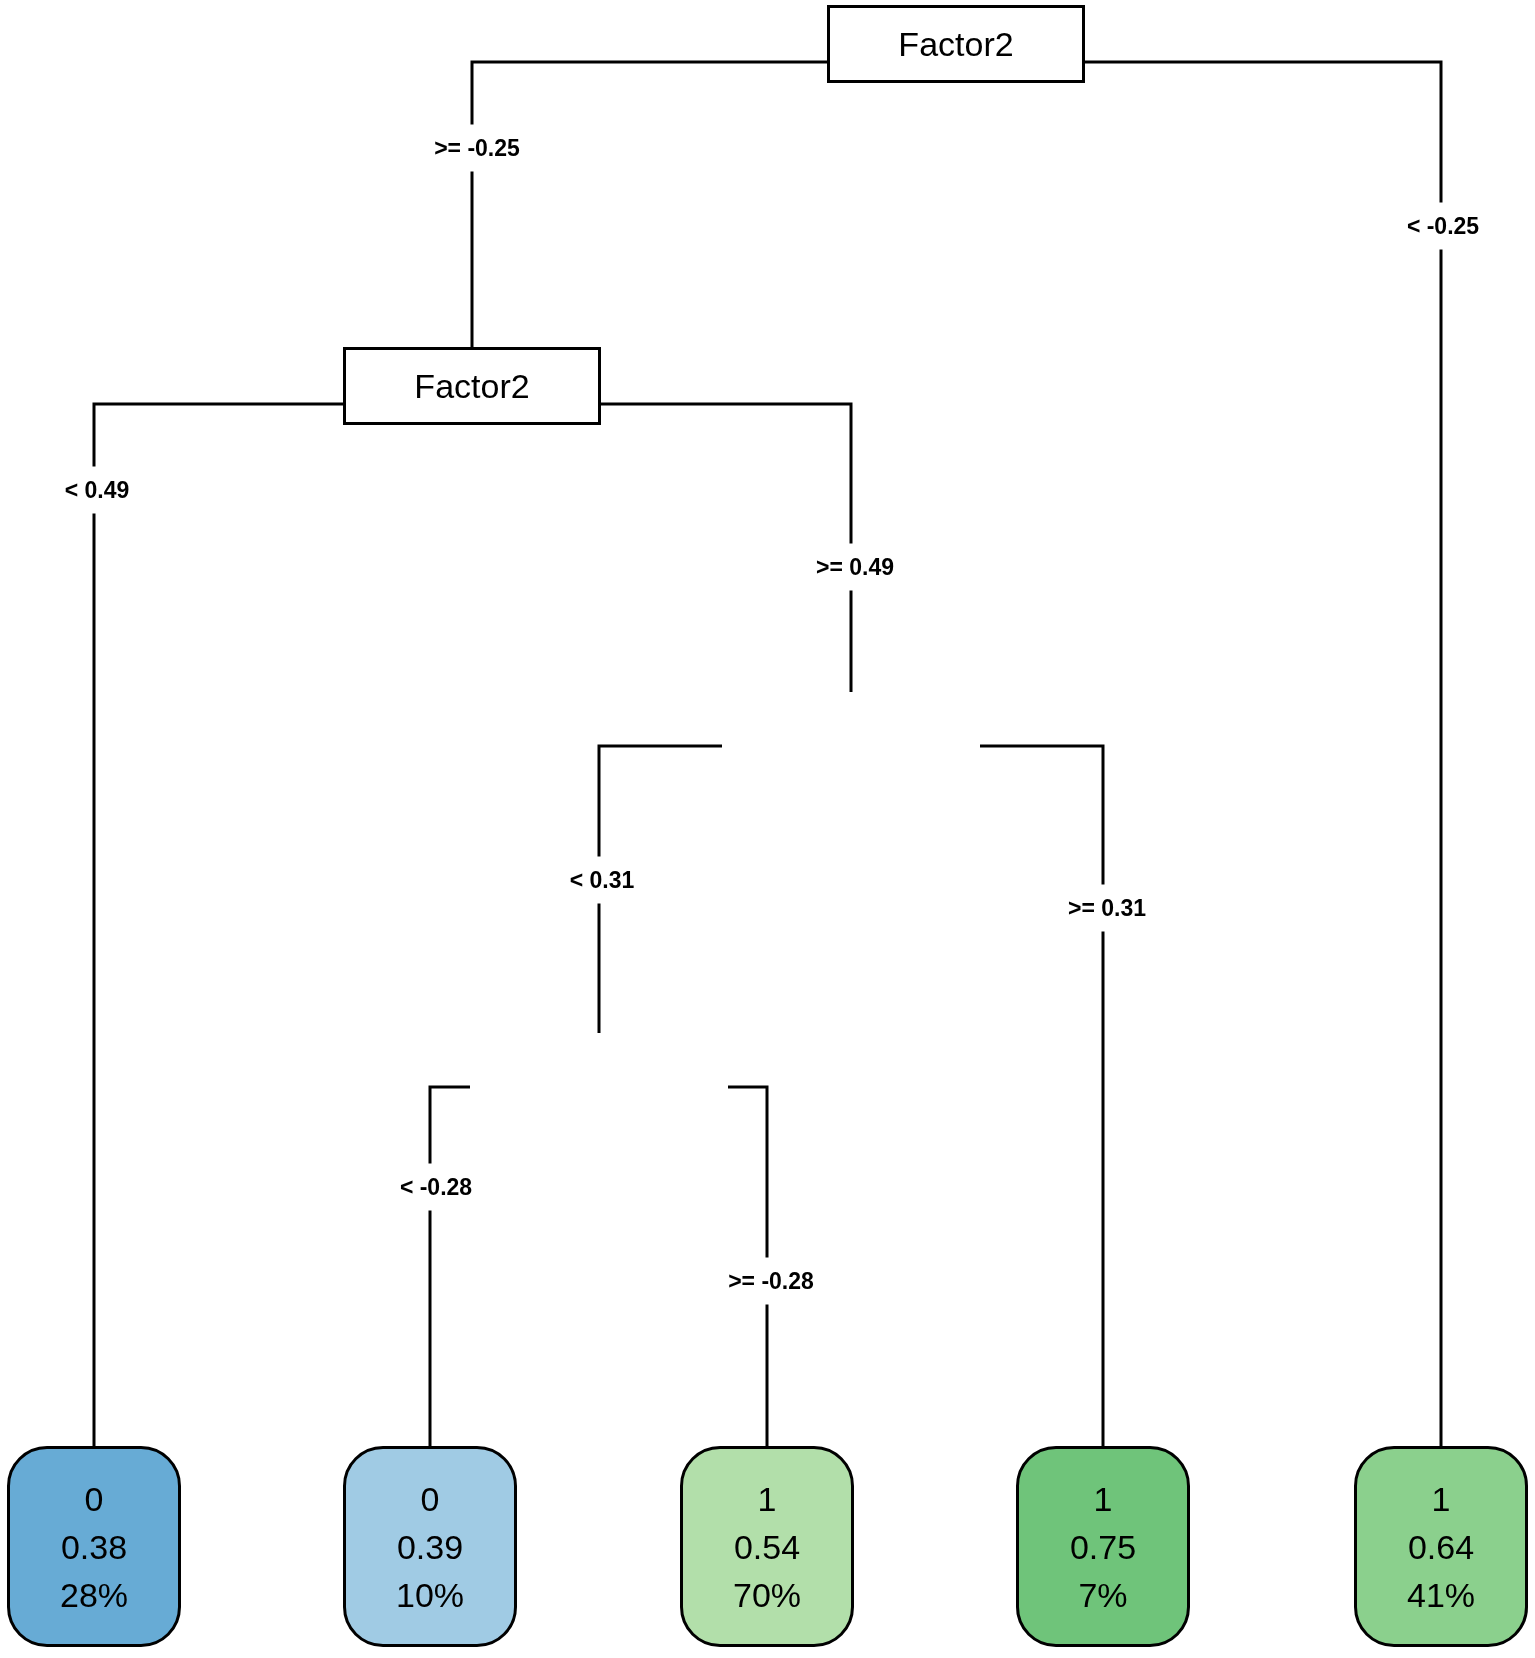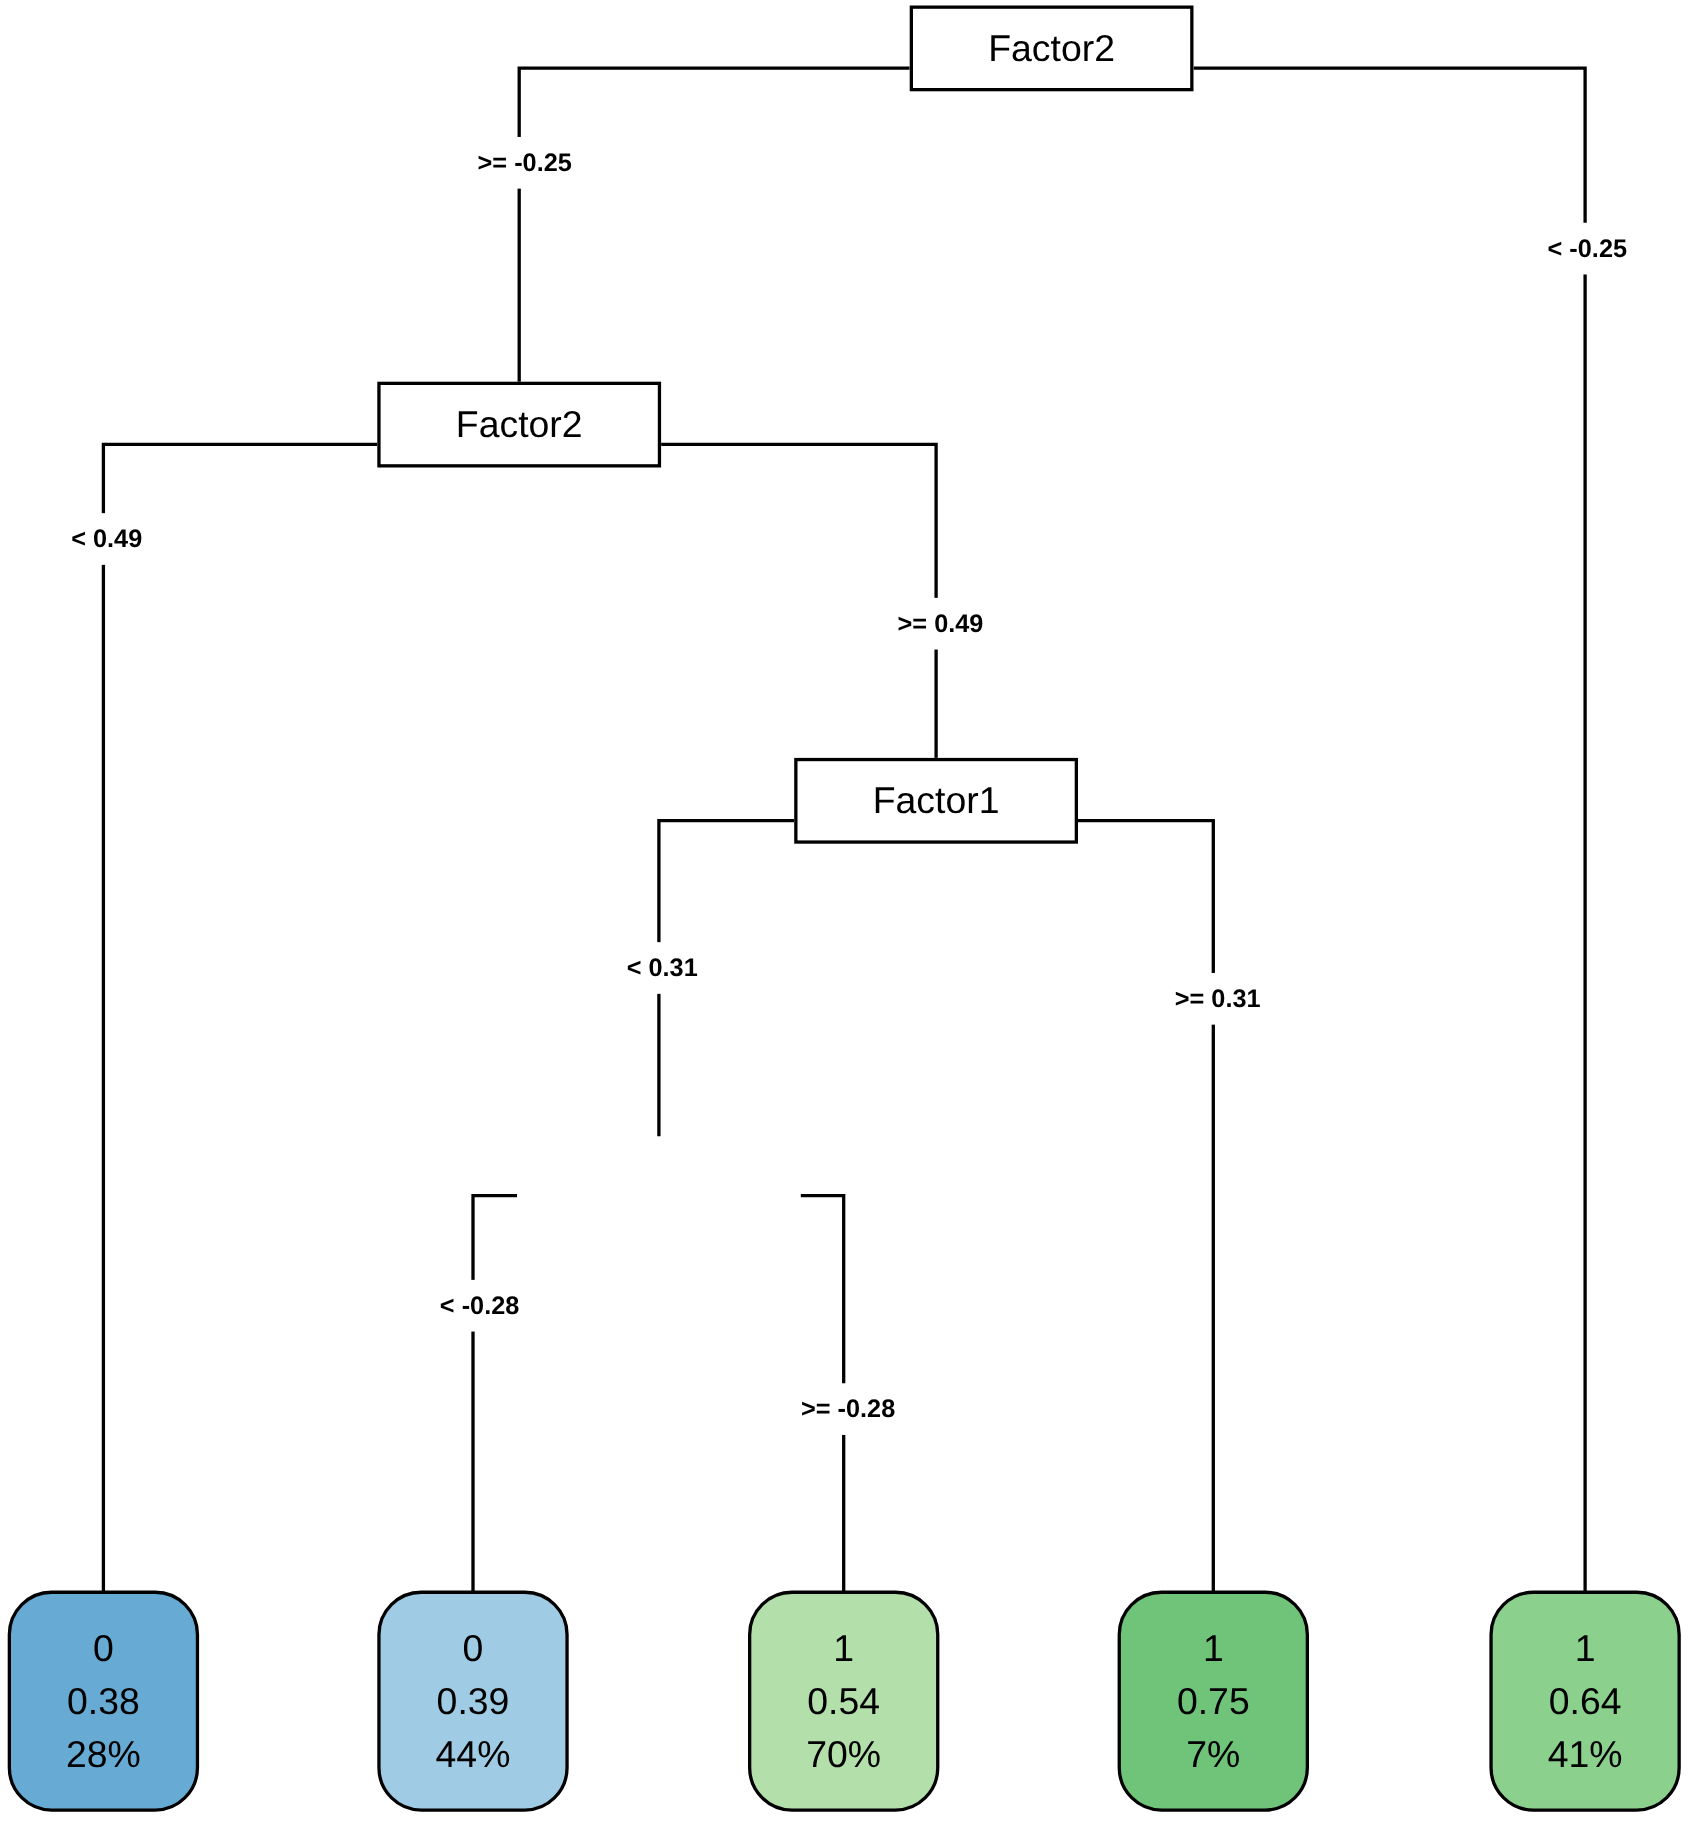--- a/index.html
+++ b/index.html
@@ -88,9 +88,6 @@
   <div class="dnode" style="left: 343px; top: 347px;">
     <span>Factor2</span>
   </div>
-  <div class="dnode" style="left: 722px; top: 689px;">
-    <span>Factor1</span>
-  </div>
 
   <div class="split" style="left: 477px; top: 148px;">&gt;= -0.25</div>
   <div class="split" style="left: 1443px; top: 226px;">&lt; -0.25</div>

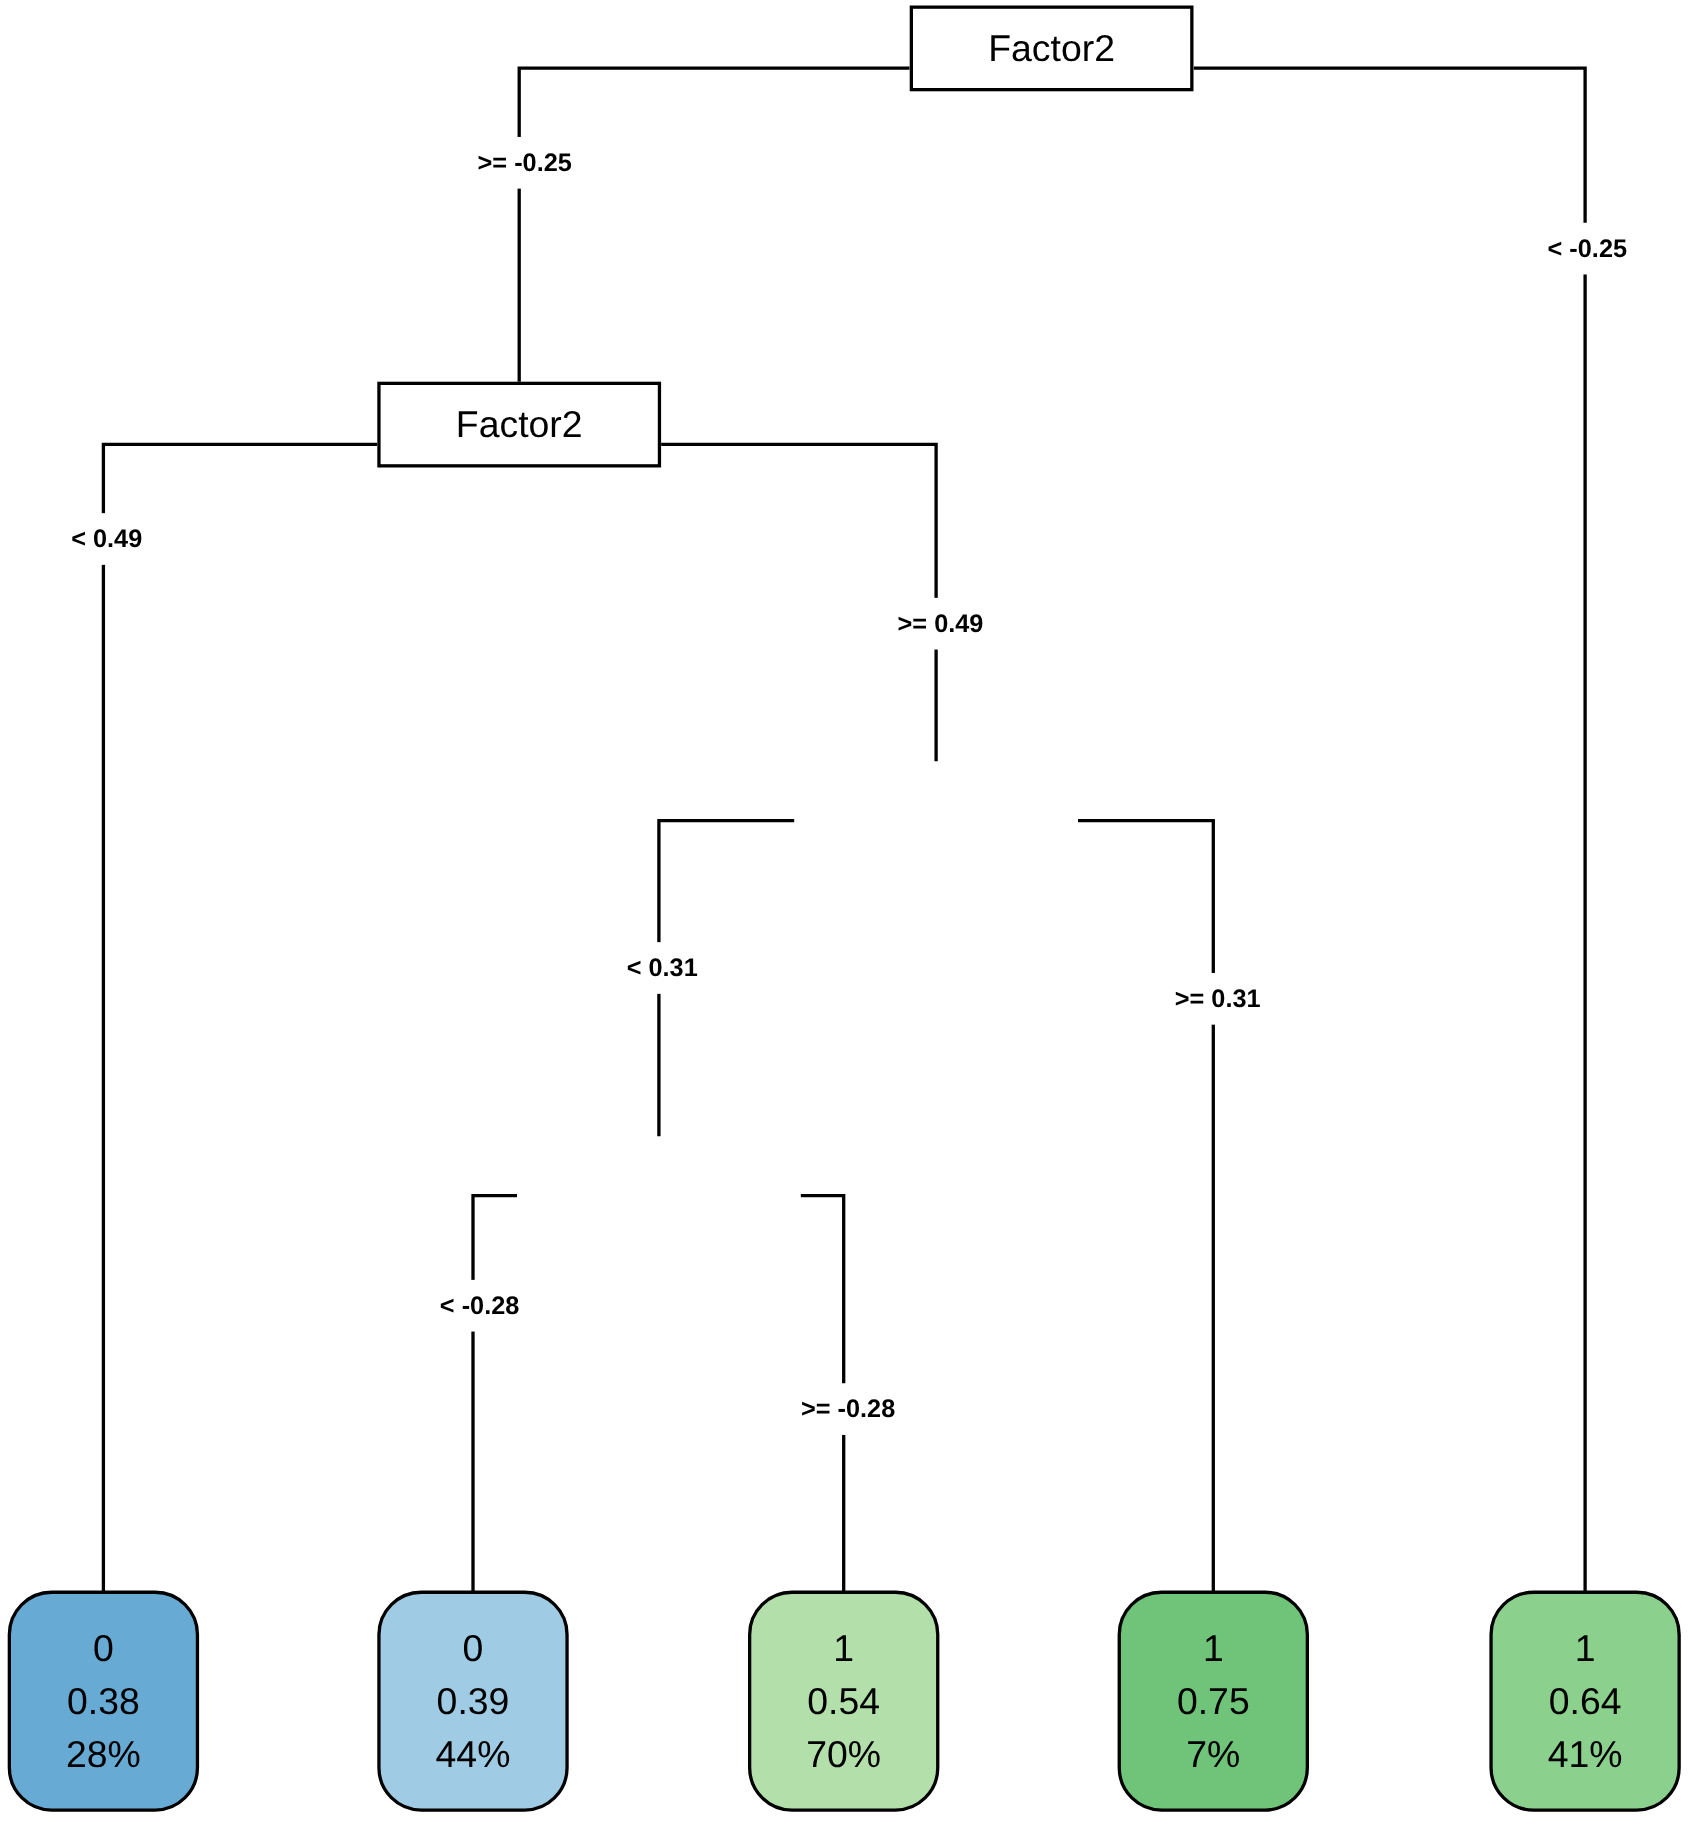--- a/index.html
+++ b/index.html
@@ -106,7 +106,7 @@
   <div class="leaf" style="left: 343px; top: 1446px; background: rgb(160, 203, 228);">
     <div>0</div>
     <div>0.39</div>
-    <div>44%</div>
+    <div>10%</div>
   </div>
   <div class="leaf" style="left: 680px; top: 1446px; background: rgb(178, 223, 170);">
     <div>1</div>

